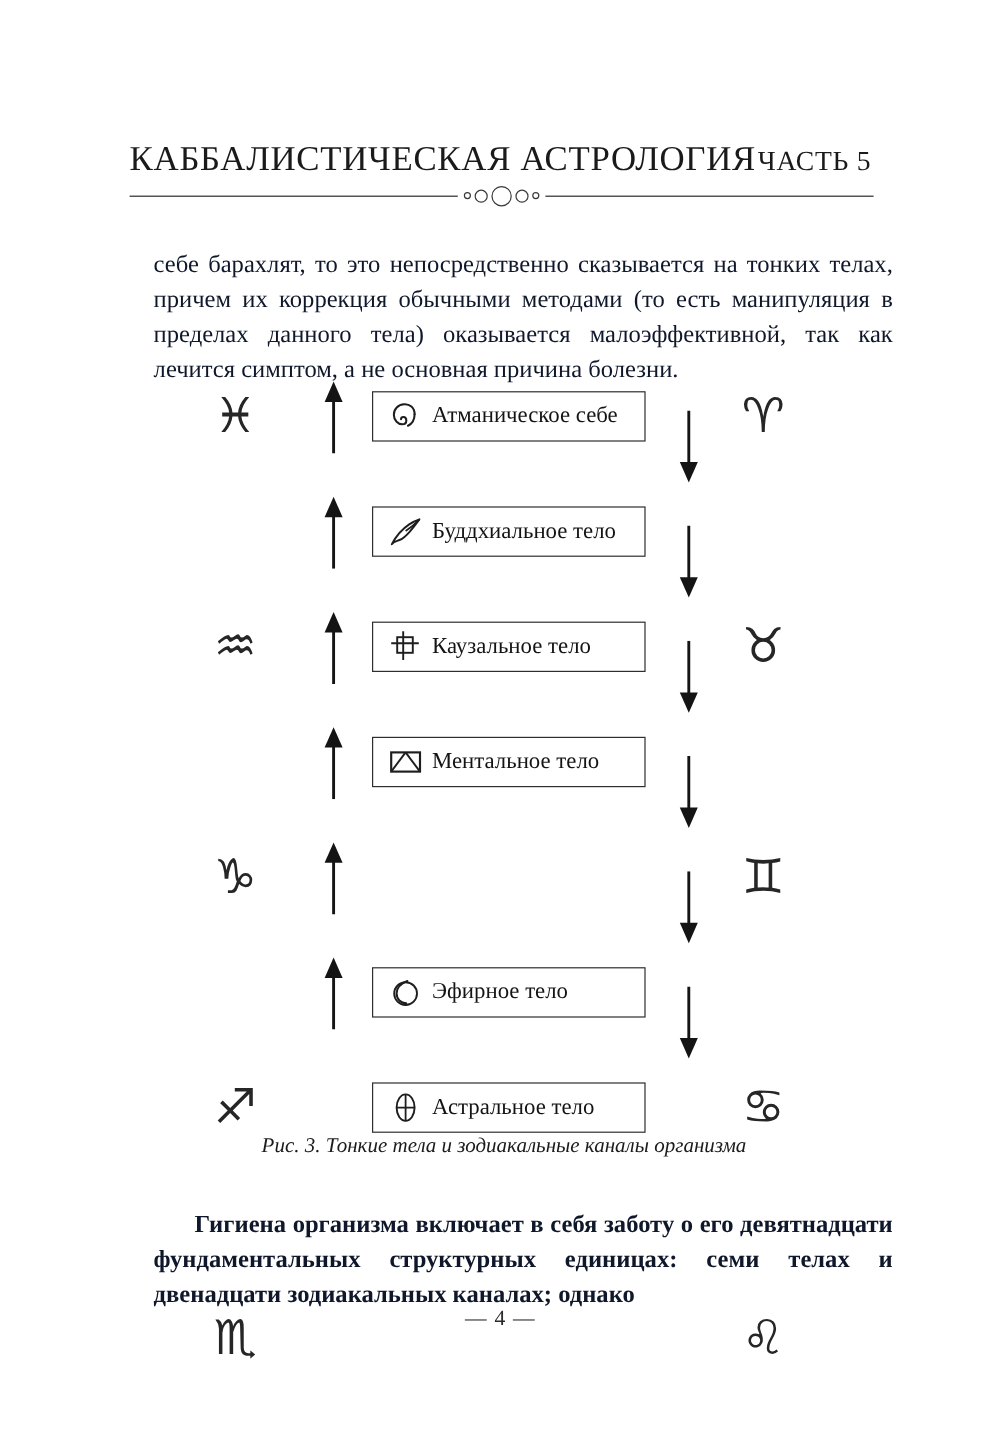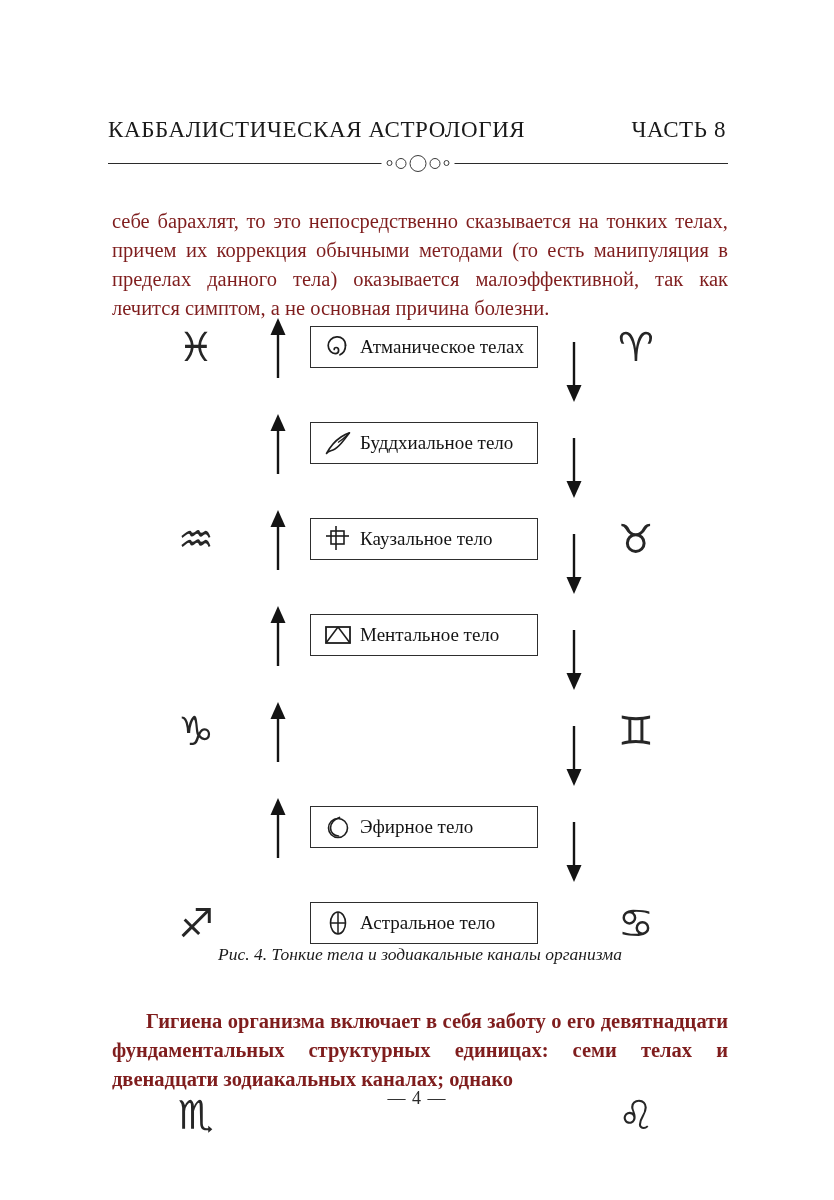--- a/index.html
+++ b/index.html
@@ -29,7 +29,7 @@
     justify-content: space-between;
   }
   .runhead-title {
-    font-size: 23px;
+    font-size: 29px;
     letter-spacing: 0.6px;
     white-space: nowrap;
   }

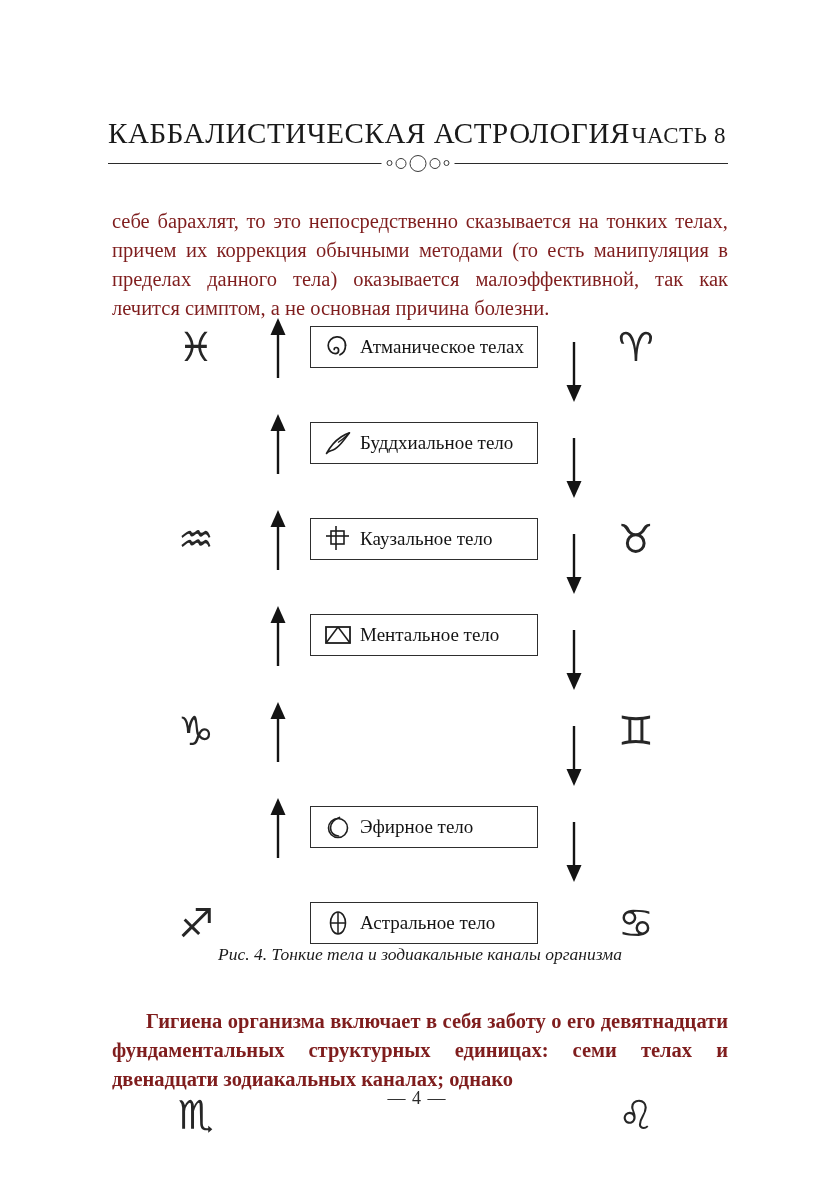--- a/index.html
+++ b/index.html
@@ -192,7 +192,7 @@
 
   <div class="runhead">
     <span class="runhead-title">КАББАЛИСТИЧЕСКАЯ АСТРОЛОГИЯ</span>
-    <span class="runhead-part">ЧАСТЬ 8</span>
+    <span class="runhead-part">ЧАСТЬ 5</span>
   </div>
 
   <div class="rule-wrap">

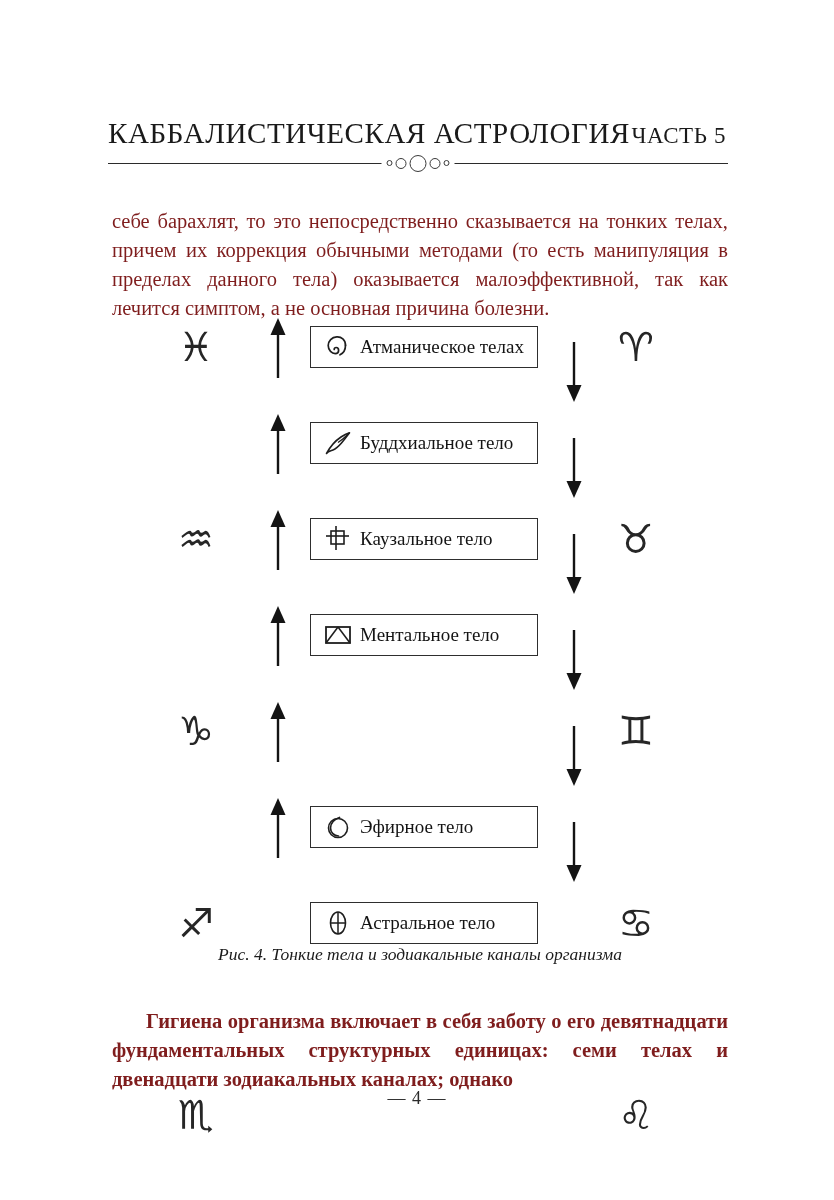--- a/index.html
+++ b/index.html
@@ -79,13 +79,13 @@
   
   .para {
     position: absolute;
-    left: 112px;
+    left: 128px;
     width: 616px;
     font-size: 20.5px;
     line-height: 29px;
     text-align: justify;
     text-align-last: left;
-    color: #7f1d1d;
+    color: #0f172a;
   }
   .para.top { top: 186px; }
   .para.bottom { top: 986px; text-indent: 34px; font-weight: bold; }

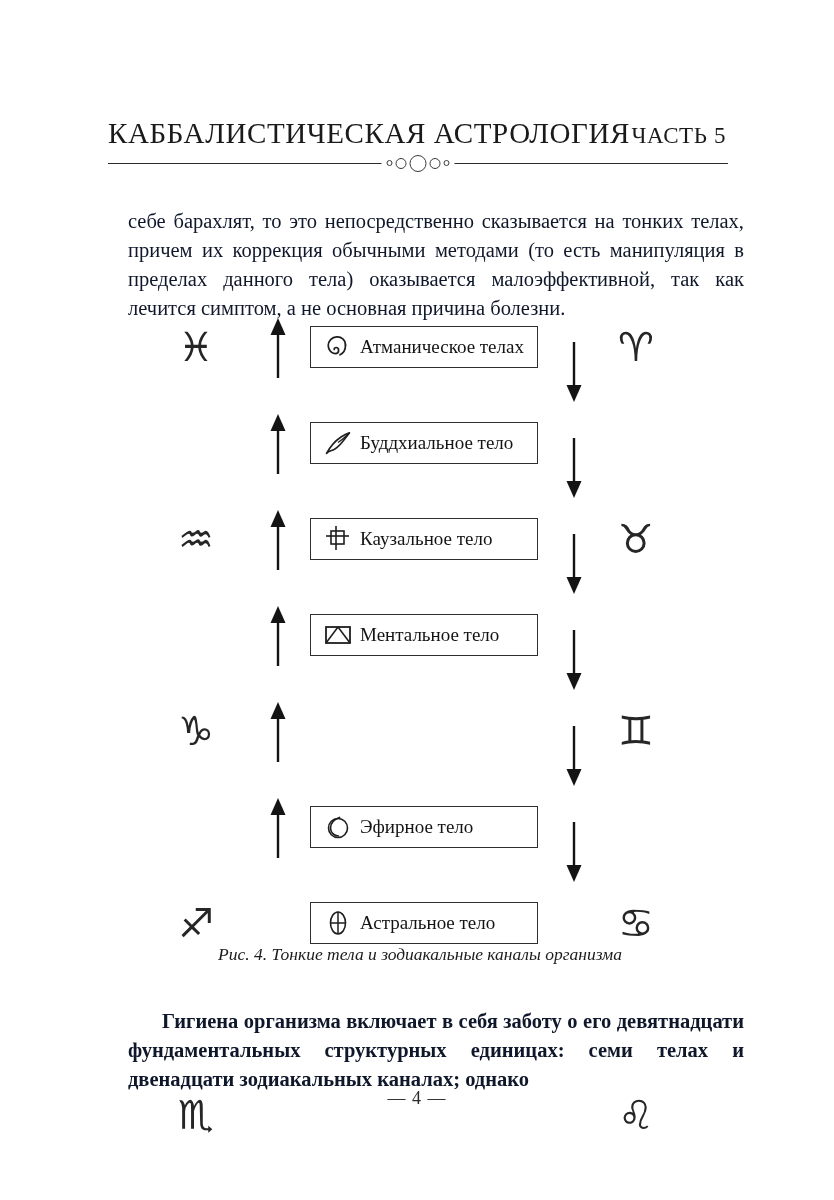--- a/index.html
+++ b/index.html
@@ -218,7 +218,7 @@
             <path d="M20.5 11.2 C20.5 15.6 18.2 19.2 15.0 20.8" fill="none" stroke="#1e1e1e" stroke-width="1.7" stroke-linecap="round"></path>
           </svg>
         </span>
-        <span class="lbl">Атманическое телах</span>
+        <span class="lbl">Атманическое себе</span>
       </div>
       <div class="zod left" style="top:-8px;">♓</div>
       <div class="zod right" style="top:-8px;">♈</div>

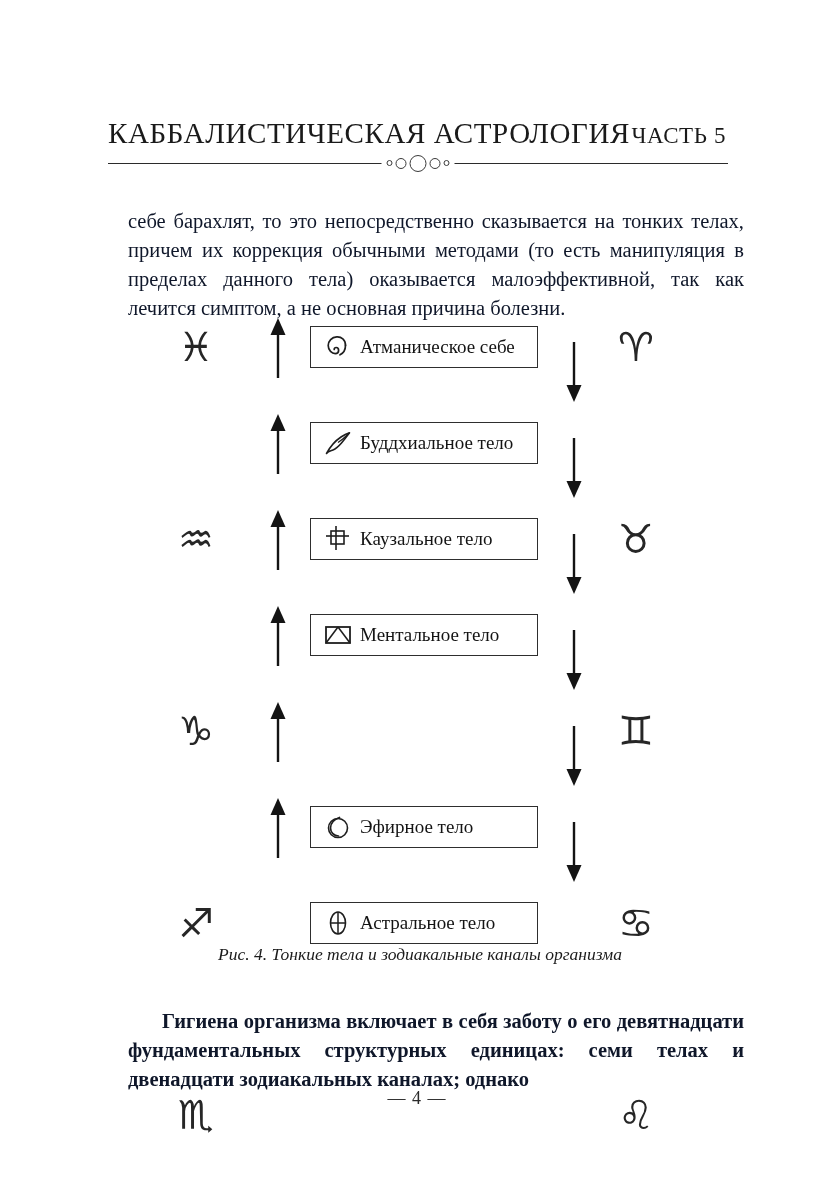--- a/index.html
+++ b/index.html
@@ -379,7 +379,7 @@
 
   </div>
 
-  <div class="caption">Рис. 4. Тонкие тела и зодиакальные каналы организма</div>
+  <div class="caption">Рис. 3. Тонкие тела и зодиакальные каналы организма</div>
 
   <p class="para bottom"><span>Гигиена организма включает в себя заботу о его девятнадцати фундаментальных структурных единицах:</span> <span class="lastline">семи телах и двенадцати зодиакальных каналах; однако</span></p>
 

